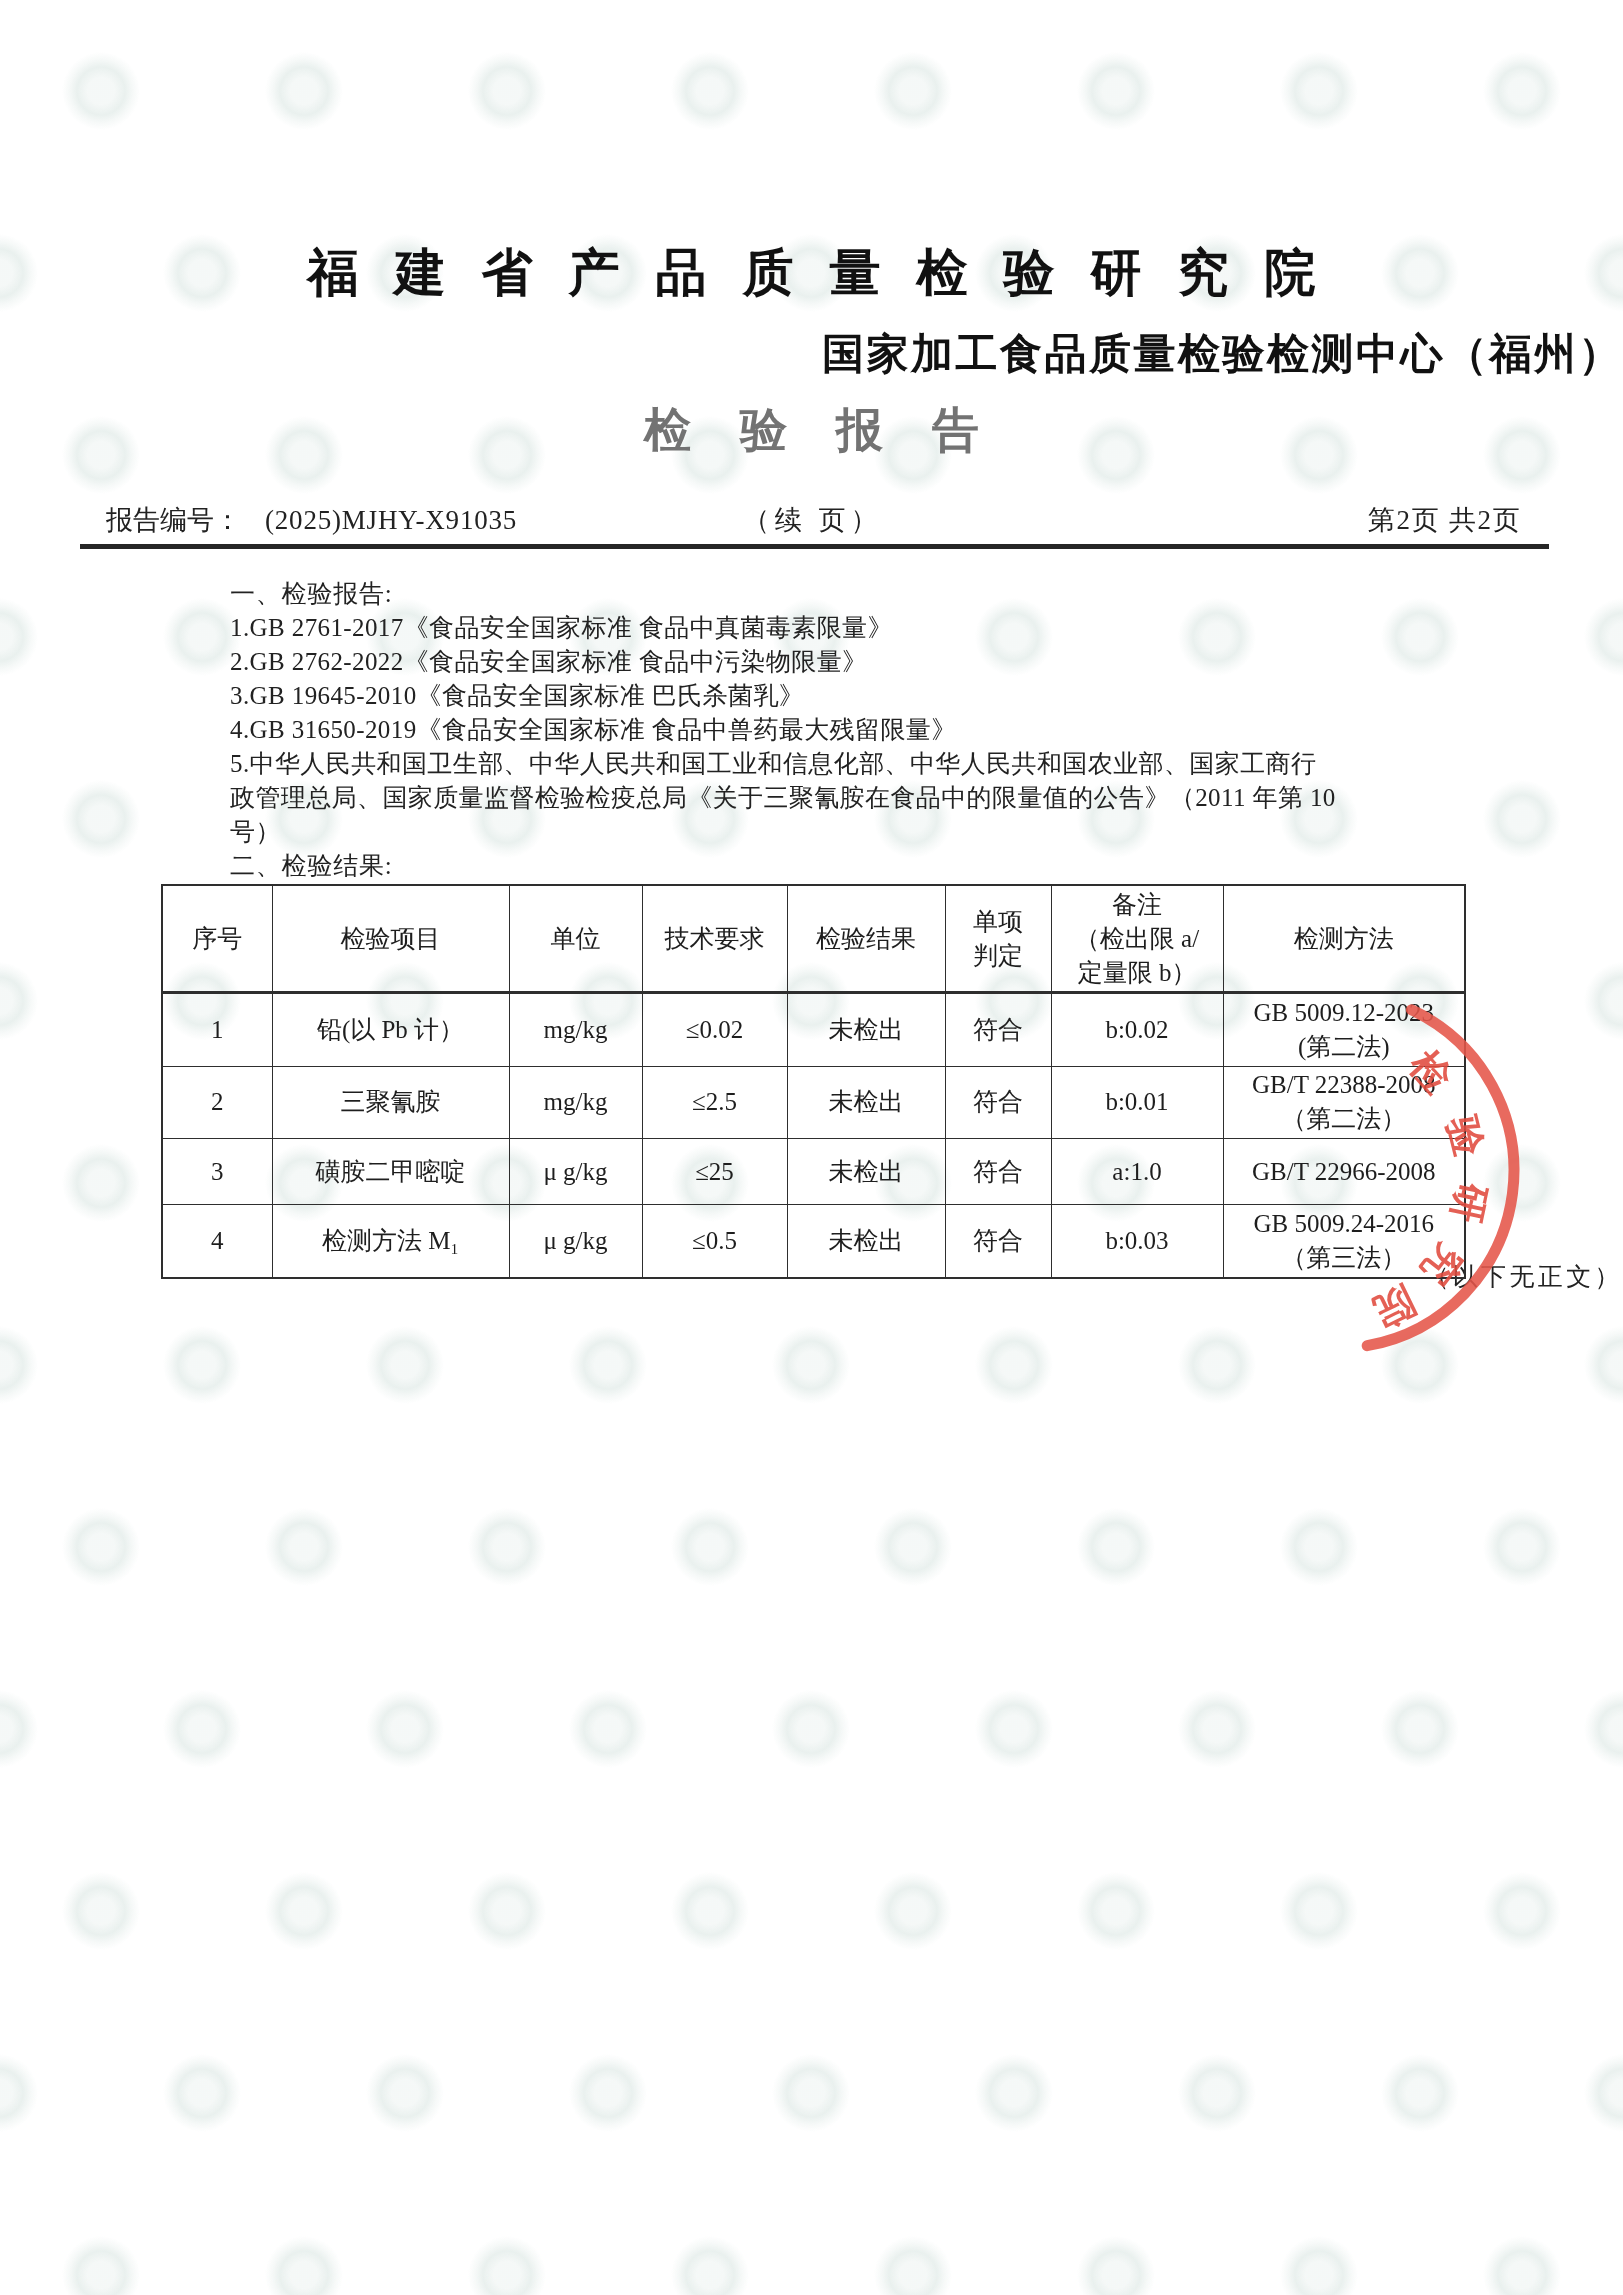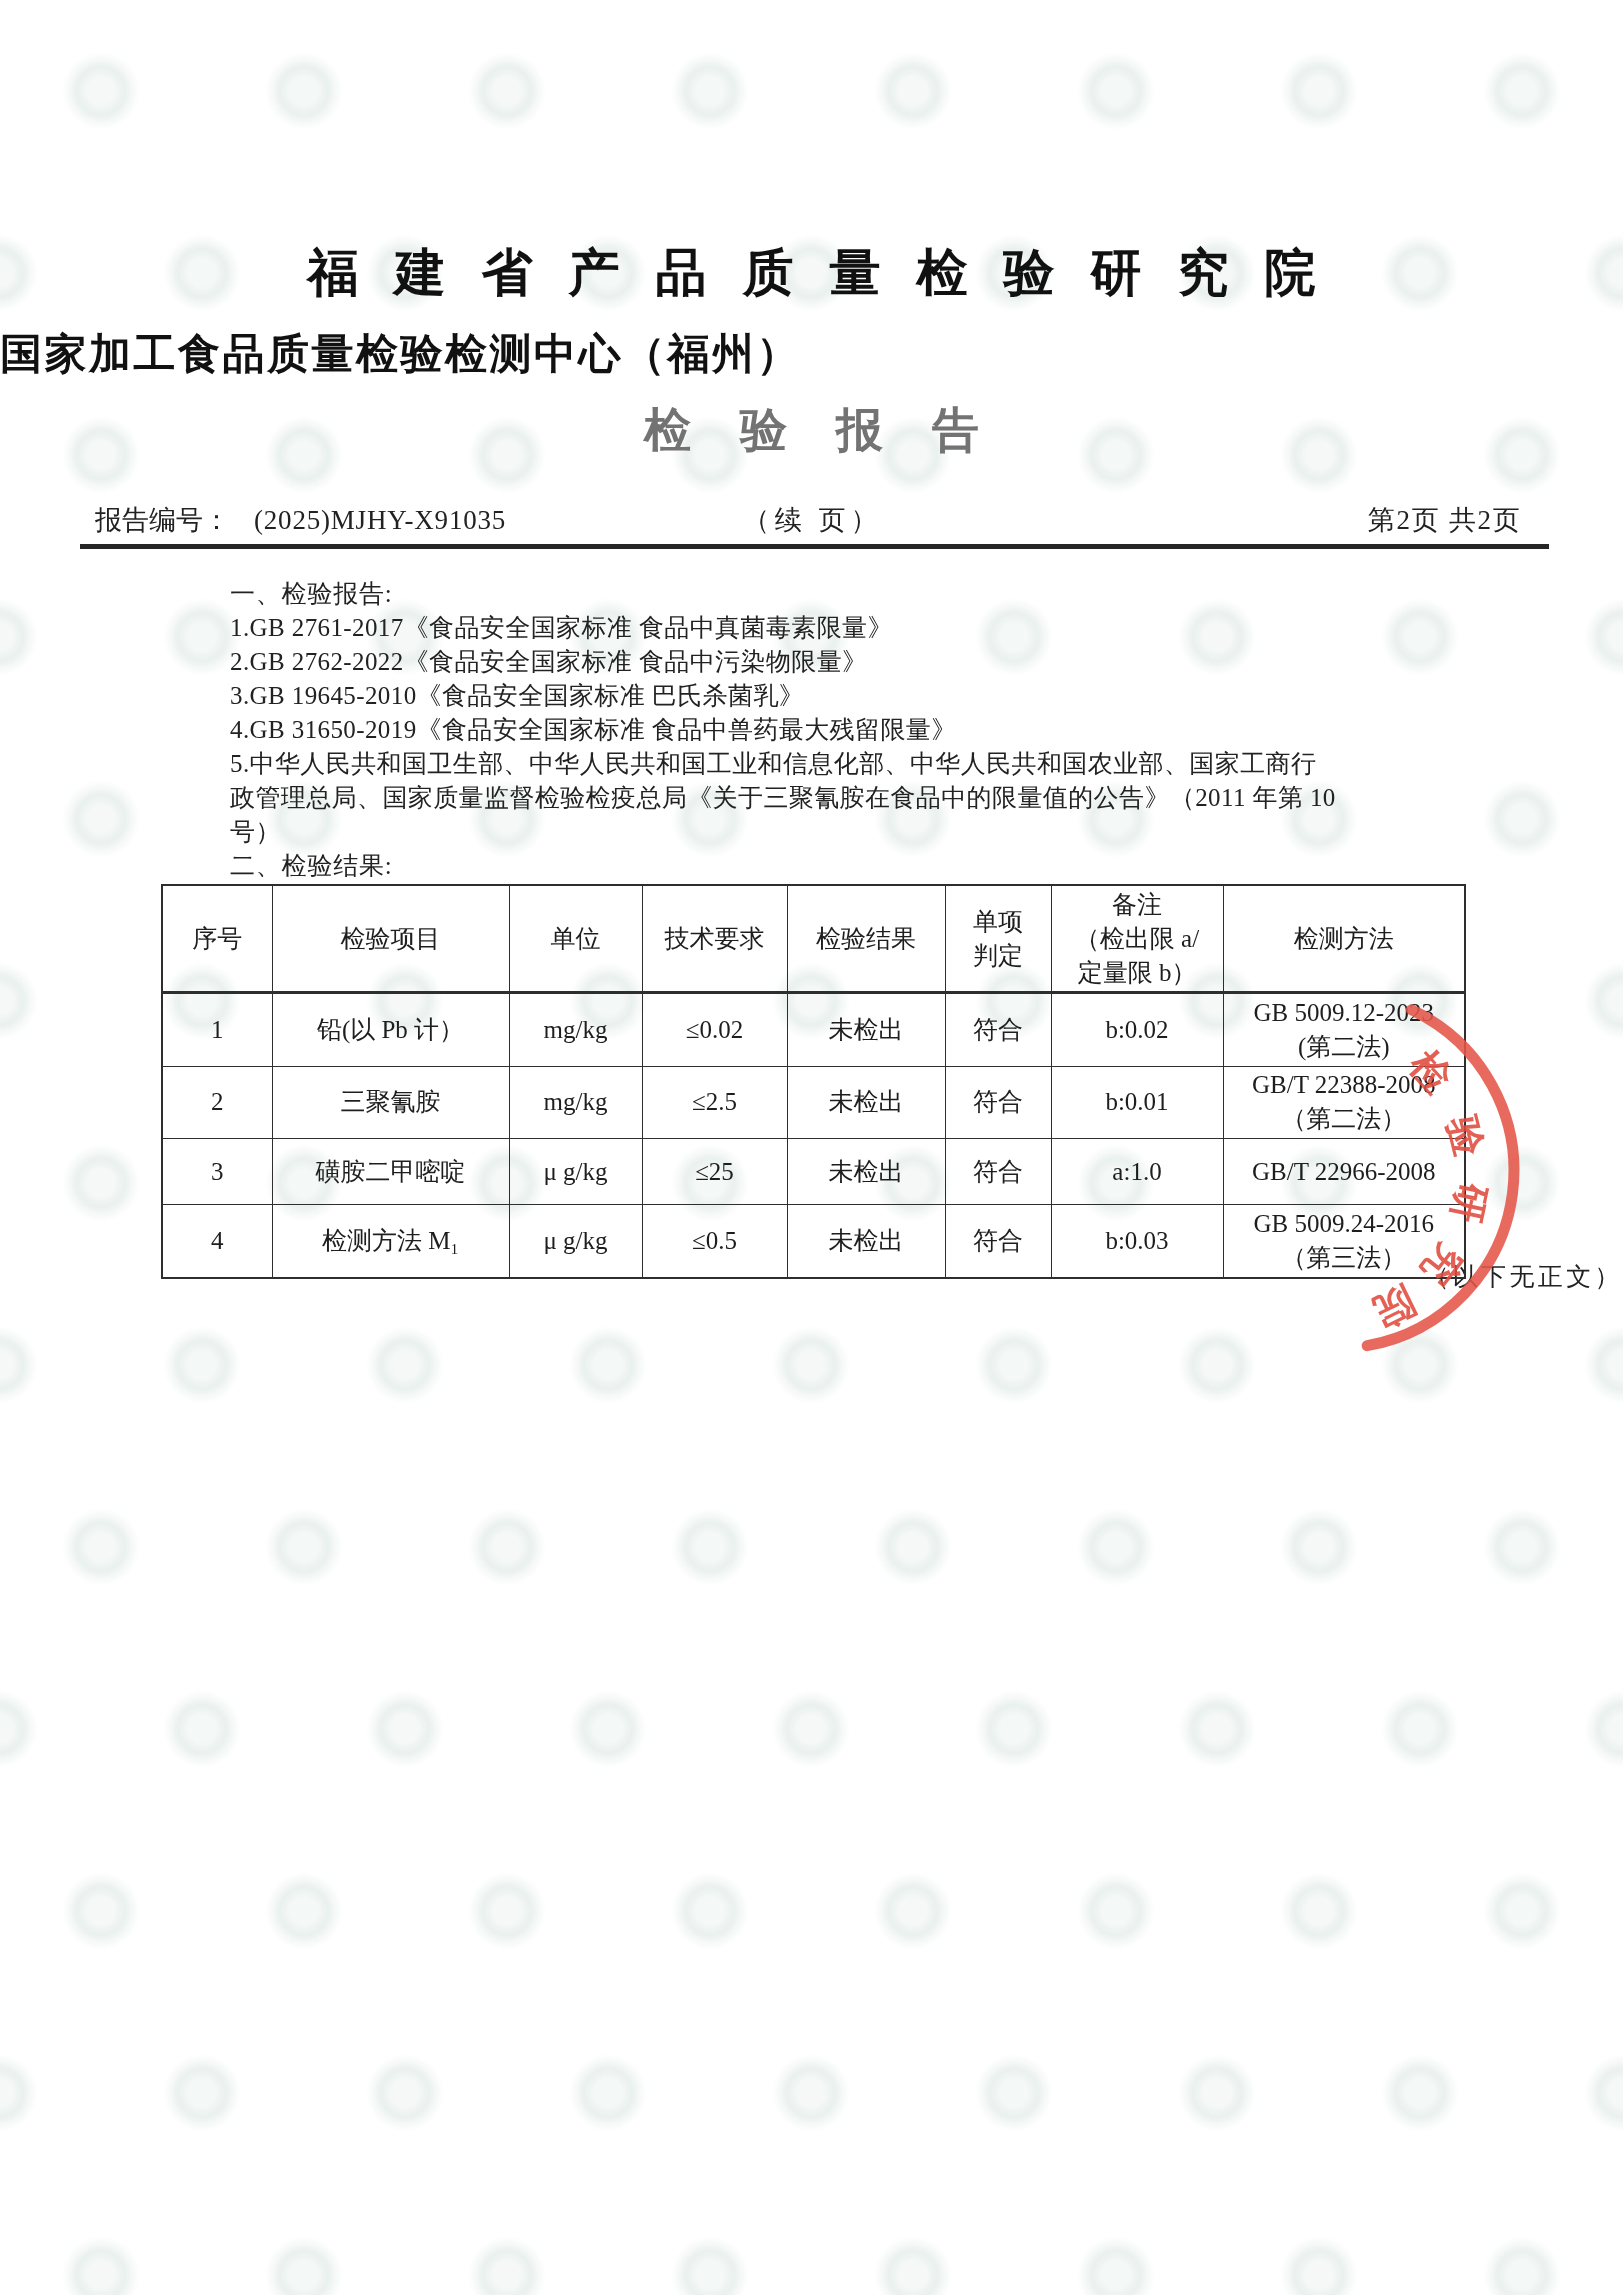--- a/index.html
+++ b/index.html
@@ -28,7 +28,7 @@
     letter-spacing:36px;text-indent:36px;white-space:nowrap;
   }
   .center-title{
-    top:326px;left:0;right:0;text-align:left;
+    top:326px;left:0;right:0;text-align:right;
     font-size:42px;font-weight:bold;color:#111;letter-spacing:2.5px;white-space:nowrap;
   }
   .report-title{

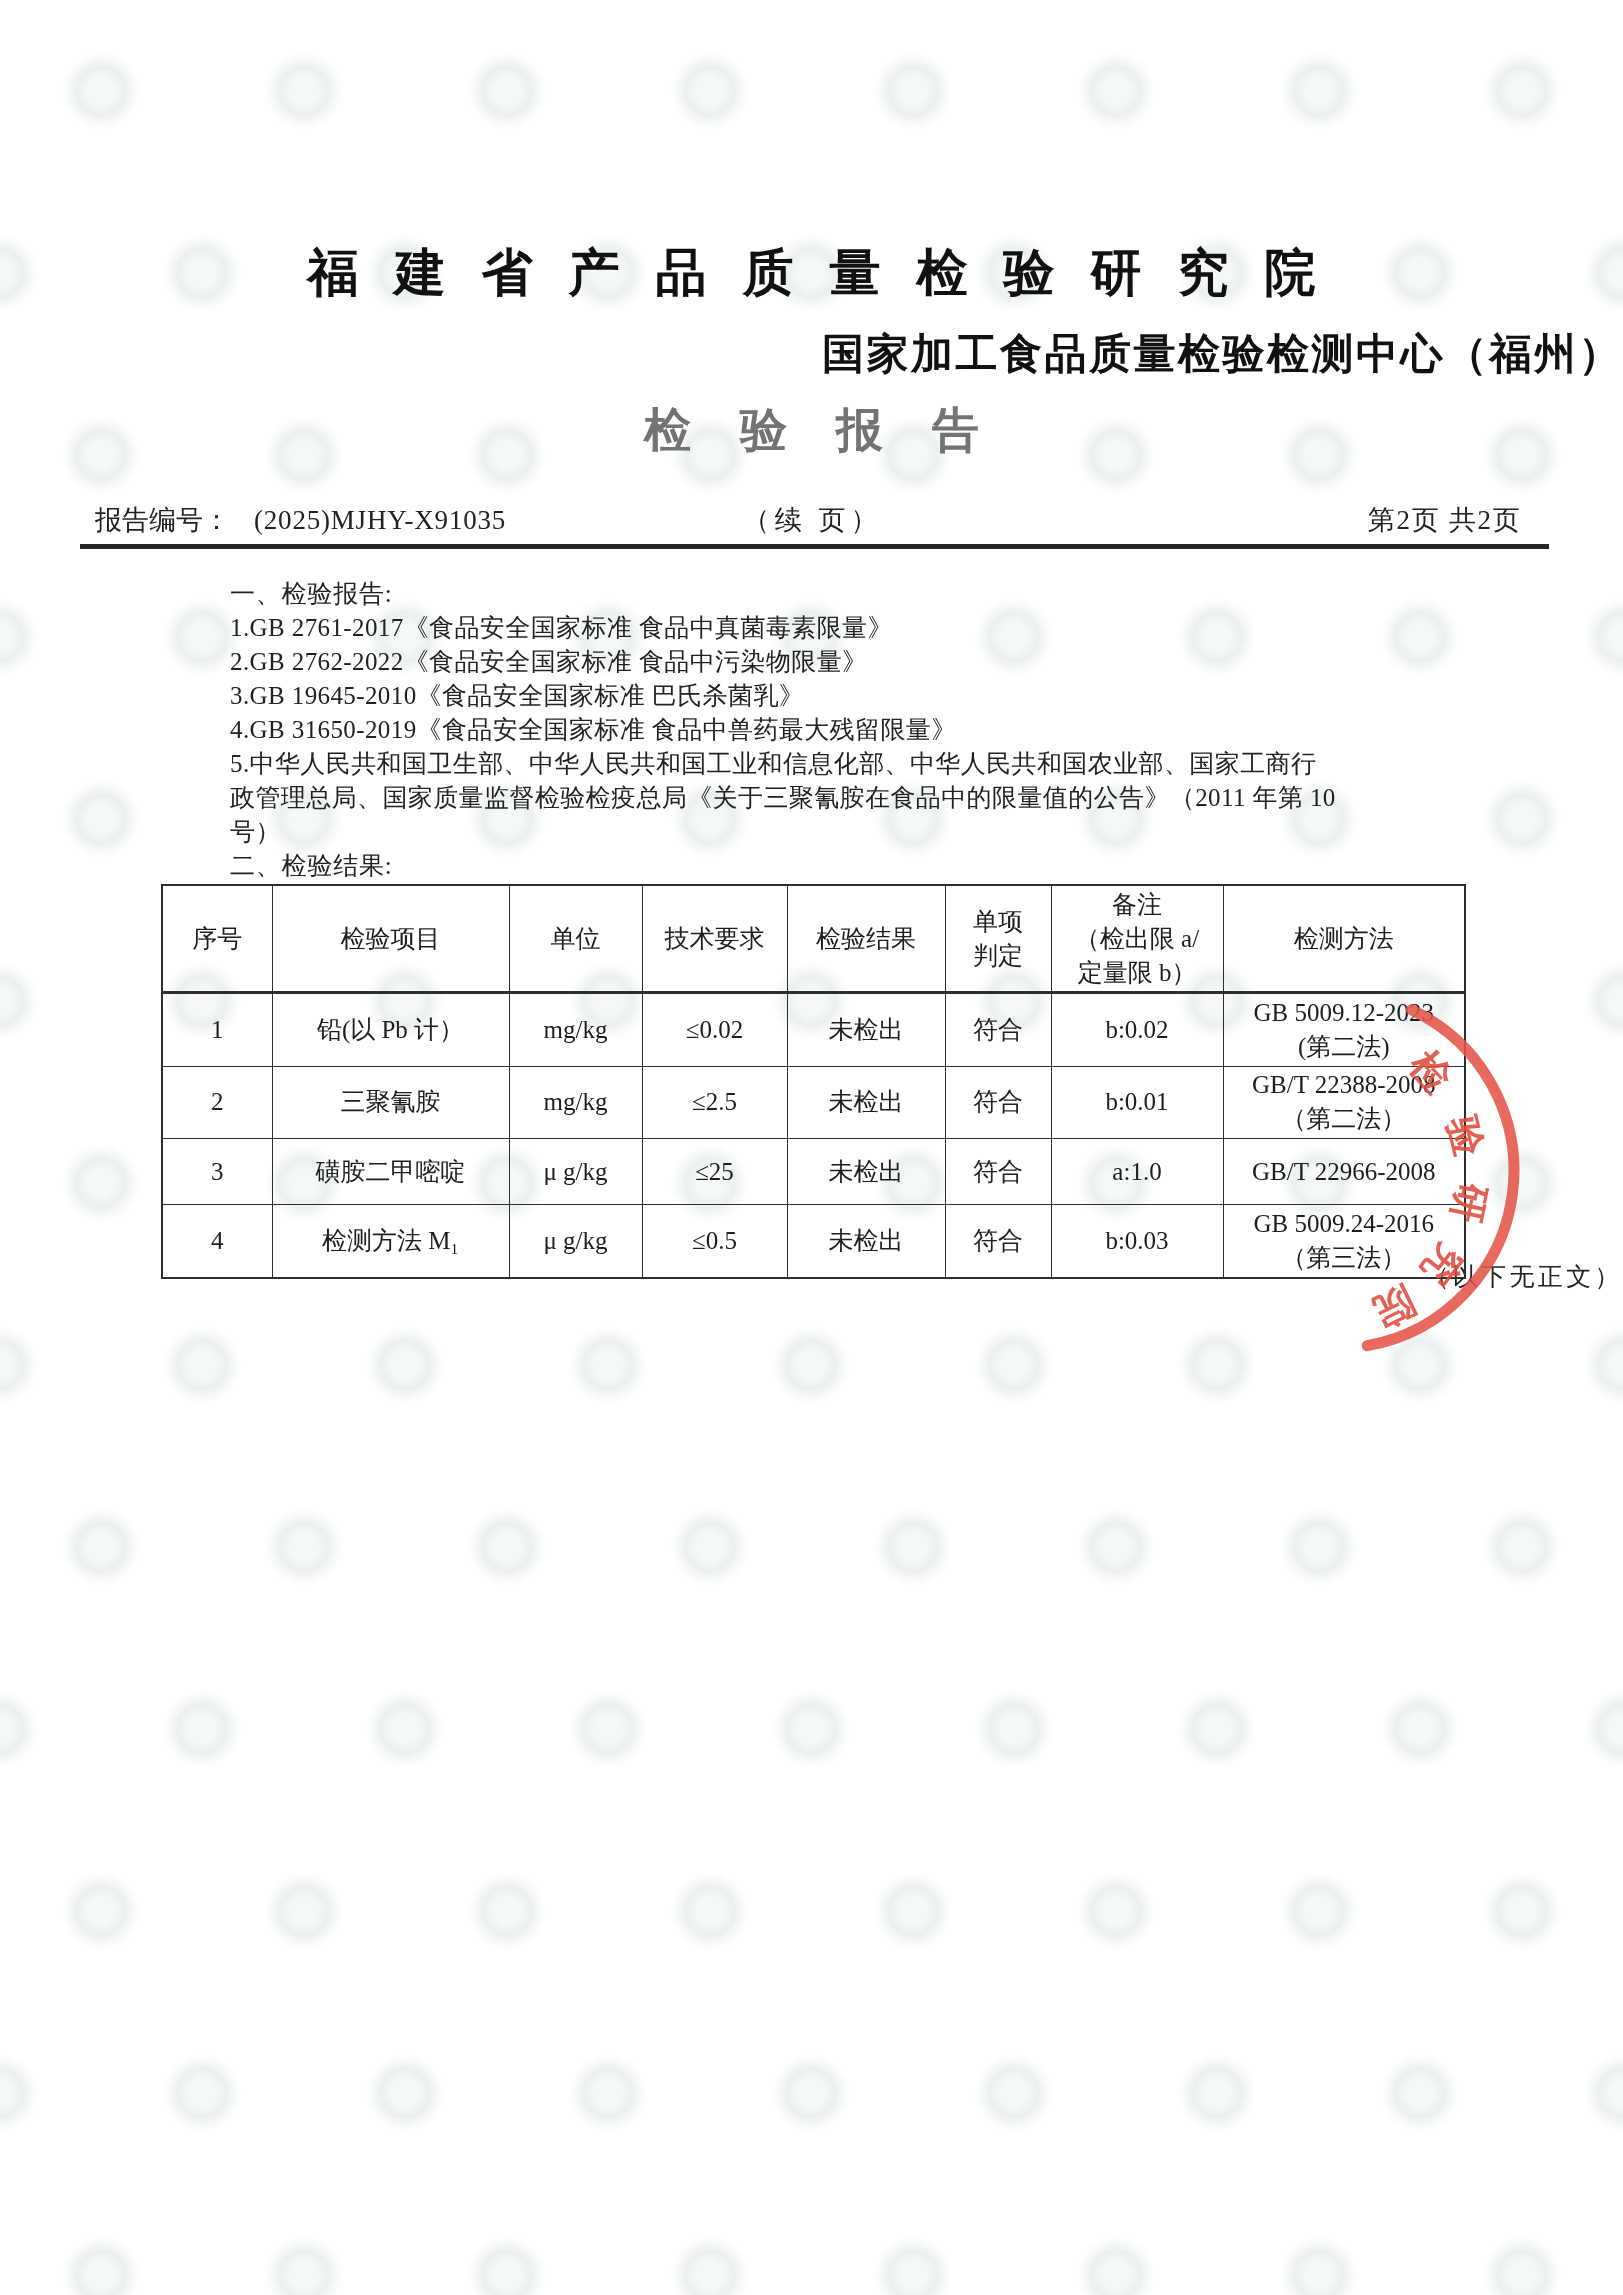--- a/index.html
+++ b/index.html
@@ -37,7 +37,7 @@
     letter-spacing:49px;text-indent:49px;white-space:nowrap;
   }
   .meta-row{top:502px;left:95px;right:93px;height:37px;font-size:27px;}
-  .meta-left{position:absolute;left:0;top:0;white-space:nowrap;}
+  .meta-left{position:absolute;left:11px;top:0;white-space:nowrap;}
   .meta-no{margin-left:24px;letter-spacing:0.8px;}
   .meta-center{position:absolute;left:50%;transform:translateX(-50%);top:0;white-space:nowrap;letter-spacing:5px;}
   .meta-right{position:absolute;right:8.5px;top:0;white-space:nowrap;letter-spacing:1.7px;}

